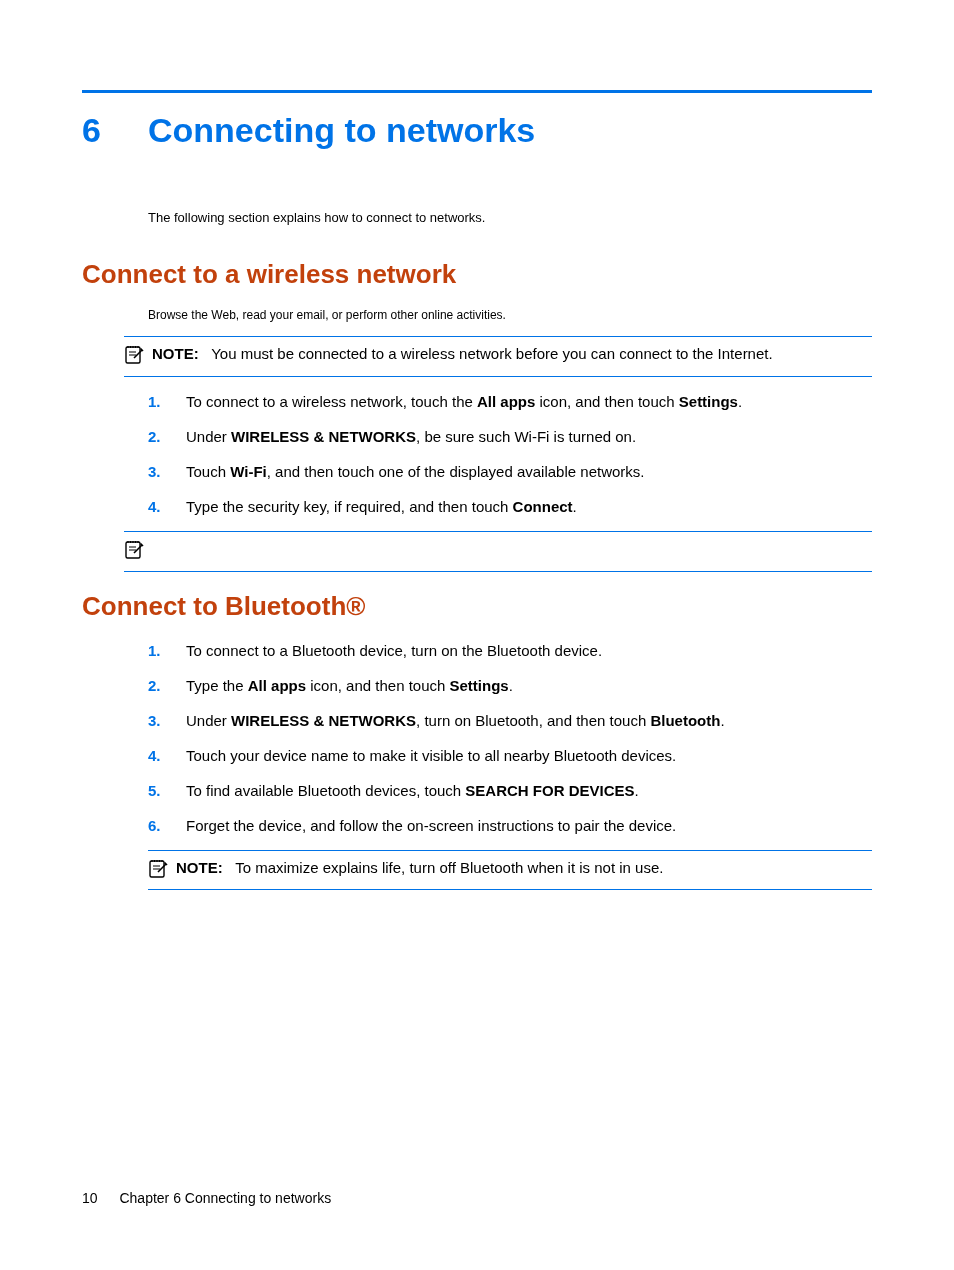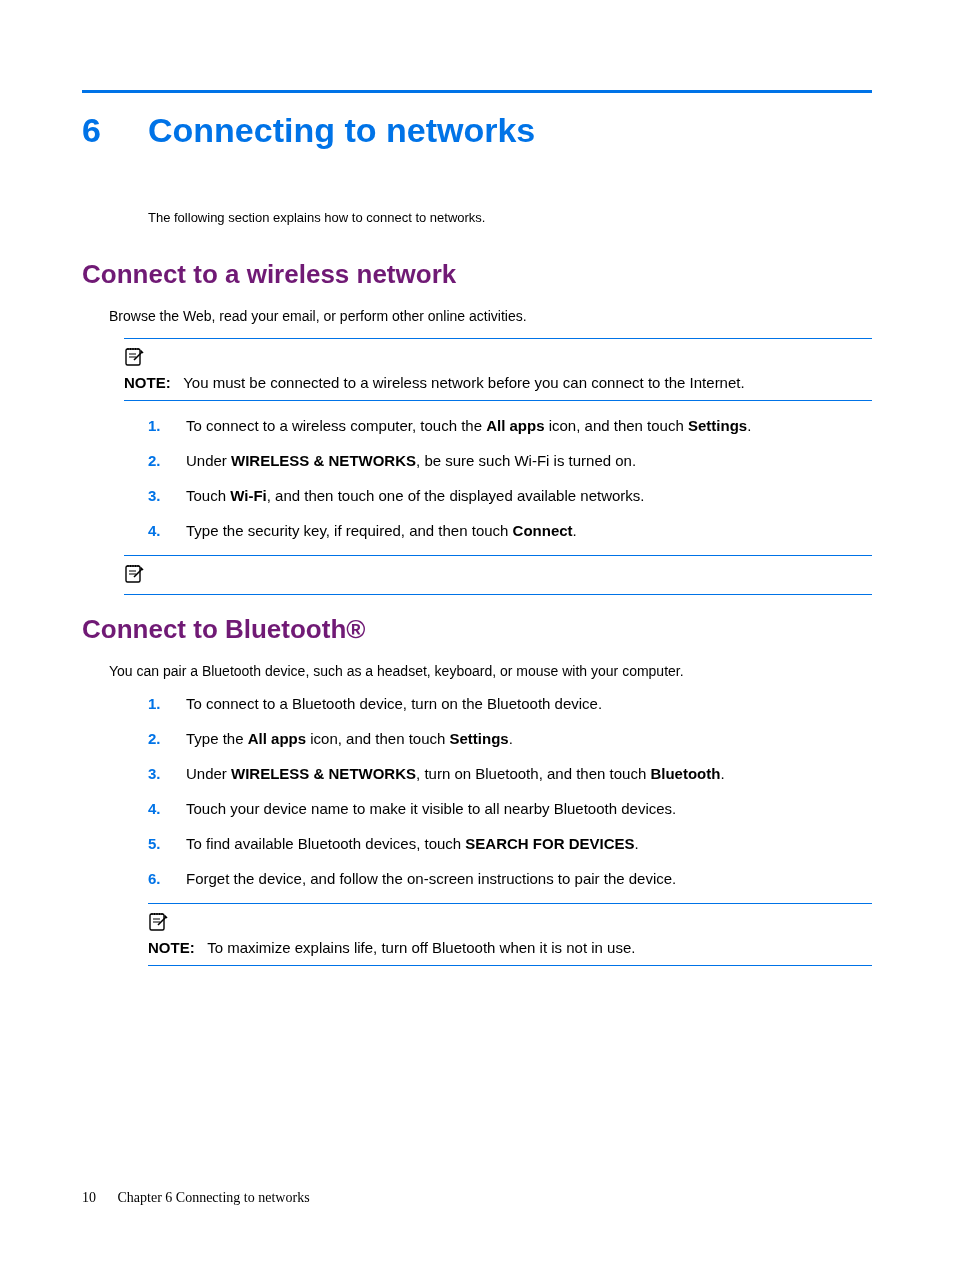--- a/index.html
+++ b/index.html
@@ -38,7 +38,7 @@
     margin: 0 0 34px 66px;
   }
   .section-heading {
-    color: #701a75;
+    color: #c2410c;
     font-size: 26px;
     font-weight: bold;
     margin: 0 0 18px 0;

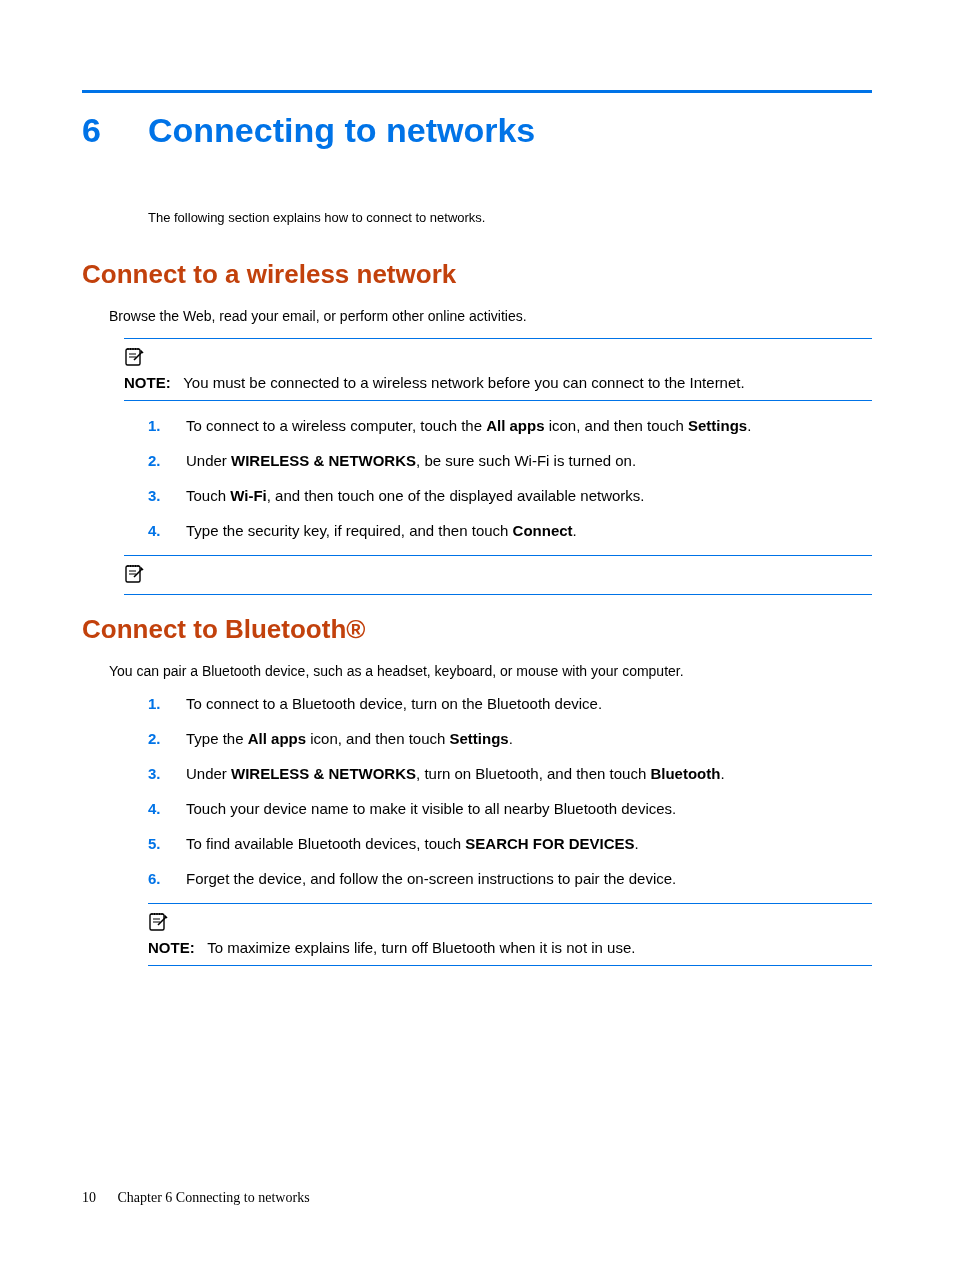--- a/index.html
+++ b/index.html
@@ -44,8 +44,8 @@
     margin: 0 0 18px 0;
   }
   .section-intro {
-    font-size: 14px;
-    margin: 0 0 14px 27px;
+    font-size: 12px;
+    margin: 0 0 14px 66px;
   }
   .note-block {
     margin: 0 0 14px 42px;

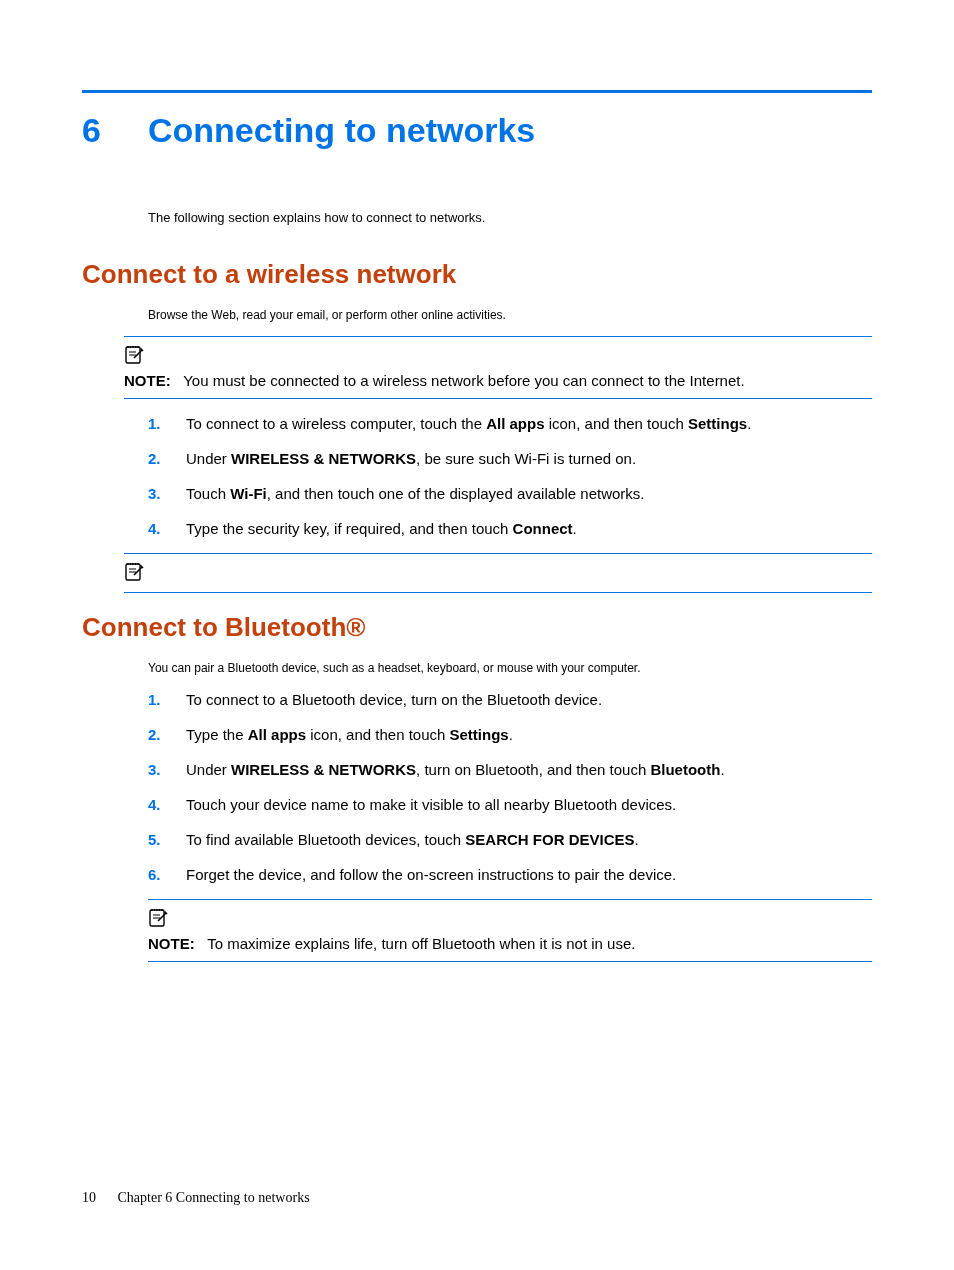--- a/index.html
+++ b/index.html
@@ -56,7 +56,6 @@
     align-items: flex-start;
     font-size: 15px;
     line-height: 1.45;
-    flex-direction: column;
   }
   .note-block.inner {
     margin-left: 66px;

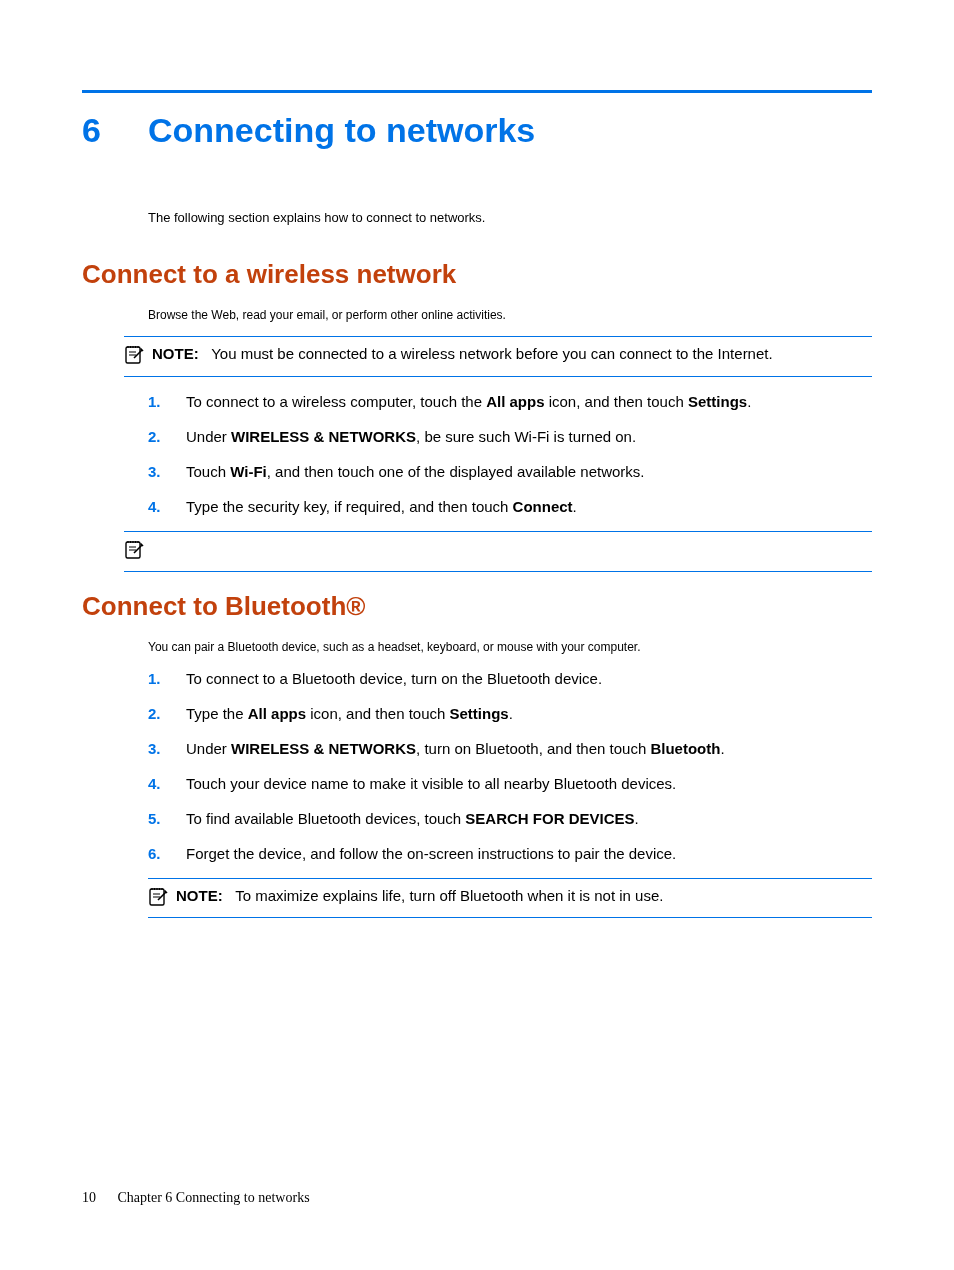--- a/index.html
+++ b/index.html
@@ -136,7 +136,7 @@
 
   <ol class="steps">
     <li>
-      <span>To connect to a wireless computer, touch the </span><b>All apps</b><span> icon, and then touch </span><b>Settings</b><span>.</span>
+      <span>To connect to a wireless network, touch the </span><b>All apps</b><span> icon, and then touch </span><b>Settings</b><span>.</span>
     </li>
     <li>
       <span>Under </span><b>WIRELESS &amp; NETWORKS</b><span>, be sure such Wi-Fi is turned on.</span>

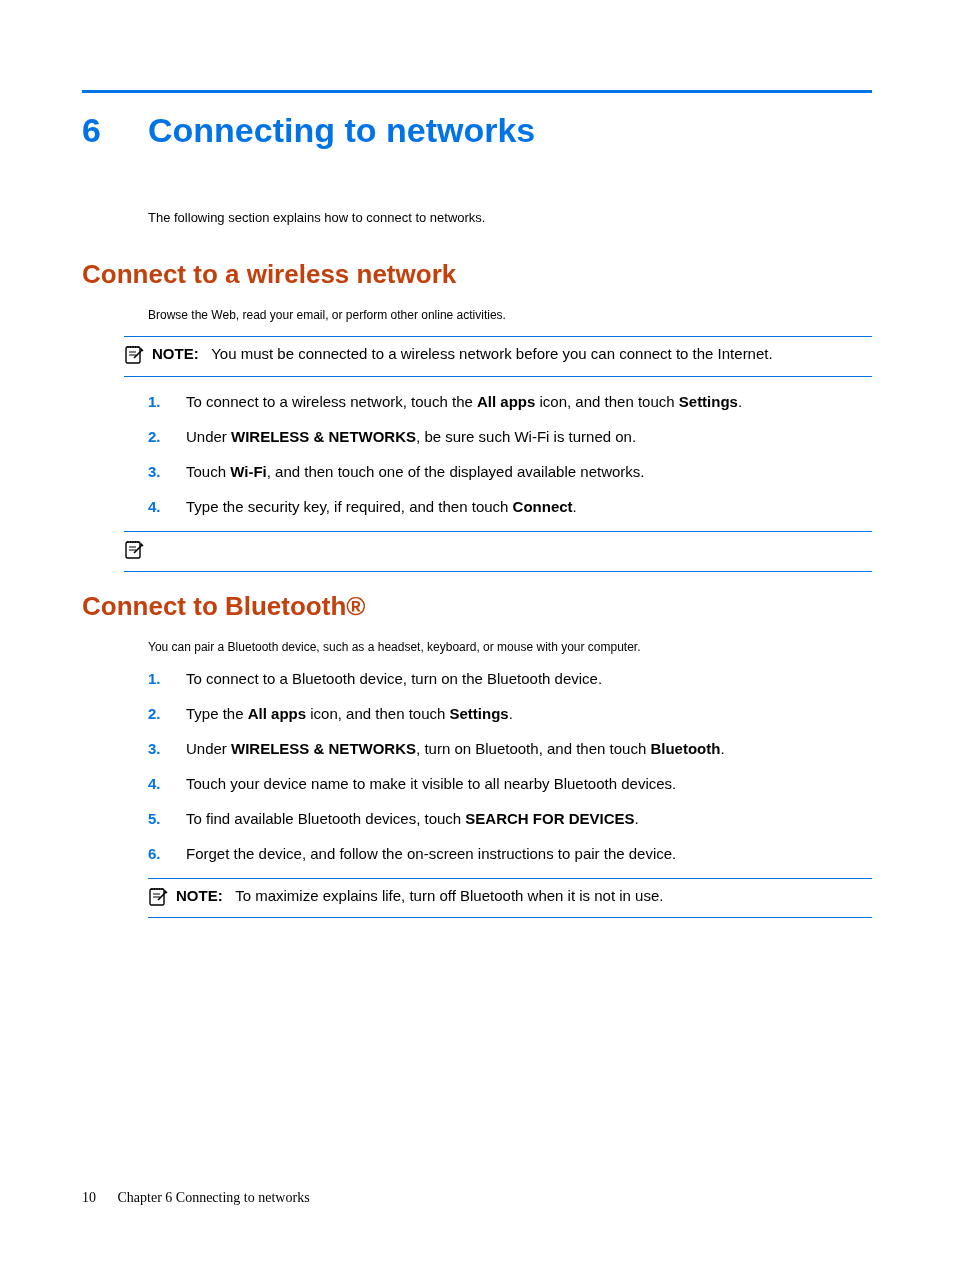--- a/index.html
+++ b/index.html
@@ -162,7 +162,6 @@
   </div>
 
   <h2 class="section-heading" style="margin-top:19px">Connect to Bluetooth®</h2>
-  <p class="section-intro">You can pair a Bluetooth device, such as a headset, keyboard, or mouse with your computer.</p>
 
   <ol class="steps">
     <li>To connect to a Bluetooth device, turn on the Bluetooth device.</li>

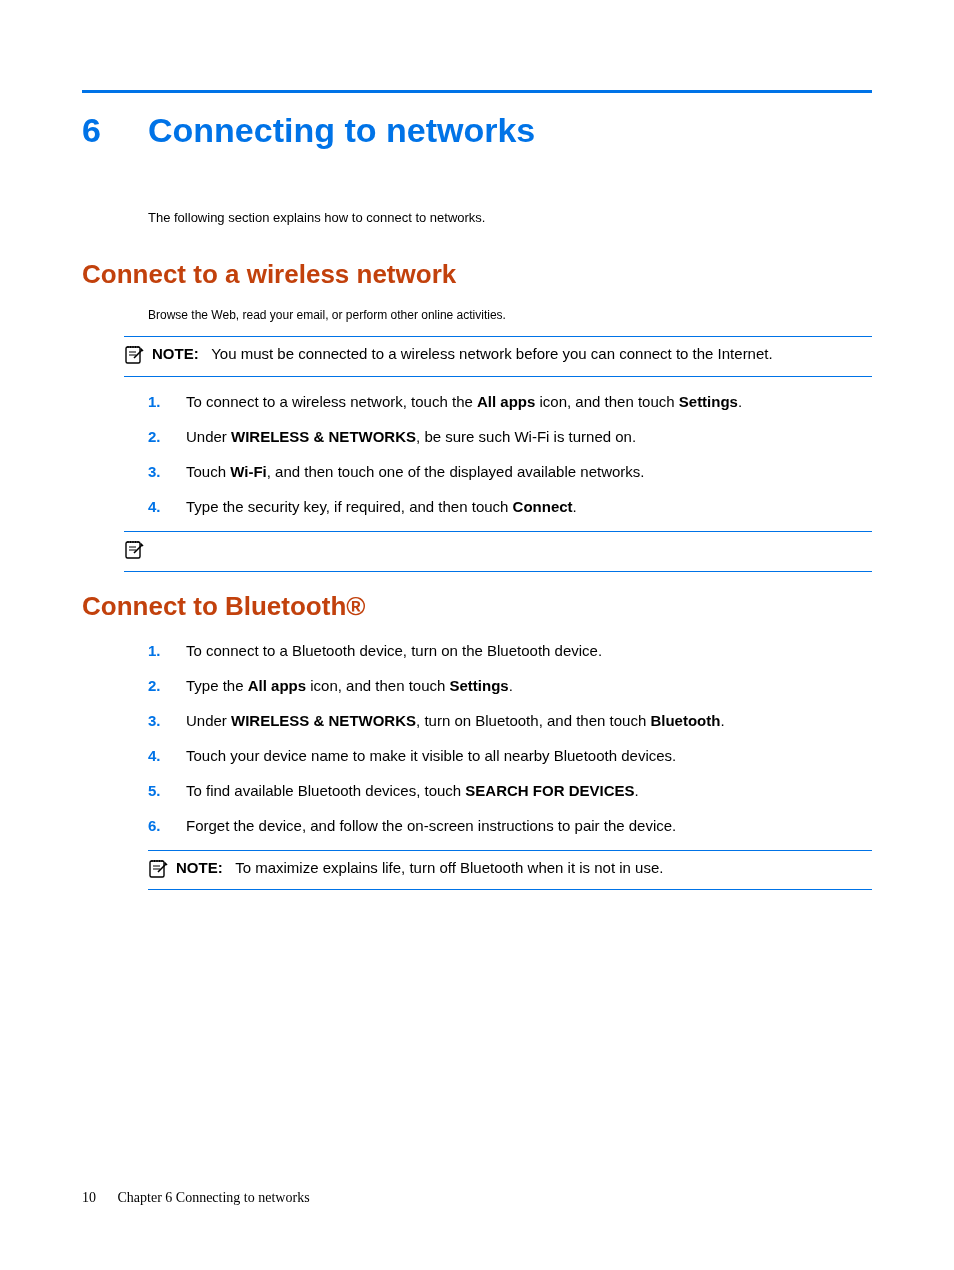--- a/index.html
+++ b/index.html
@@ -95,7 +95,6 @@
     bottom: 64px;
     left: 82px;
     font-size: 14px;
-    font-family: Liberation Serif, serif;
   }
   .footer .page-no {
     margin-right: 18px;

